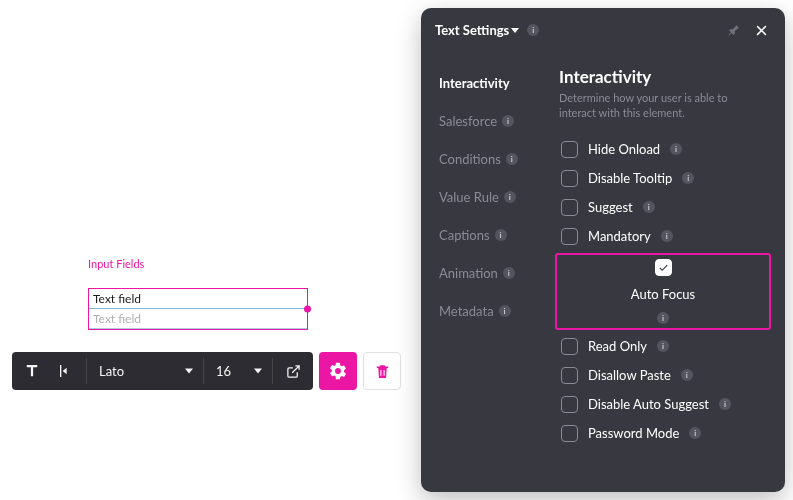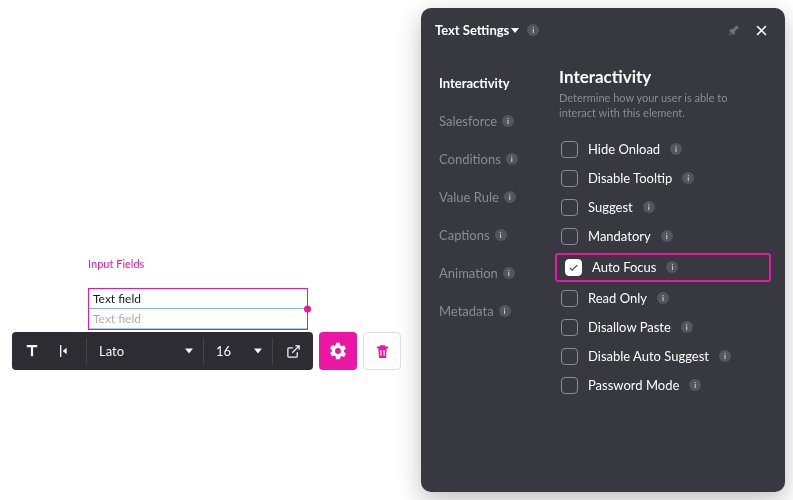--- a/index.html
+++ b/index.html
@@ -218,8 +218,9 @@
     .option.highlighted {
       border: 2px solid #eb17a4;
       border-radius: 3px;
-      padding: 4px 8px;
+      padding: 4px 20px;
       margin: 2px -4px;
+      flex-direction: column;
     }
     .checkbox {
       width: 17px; height: 17px;

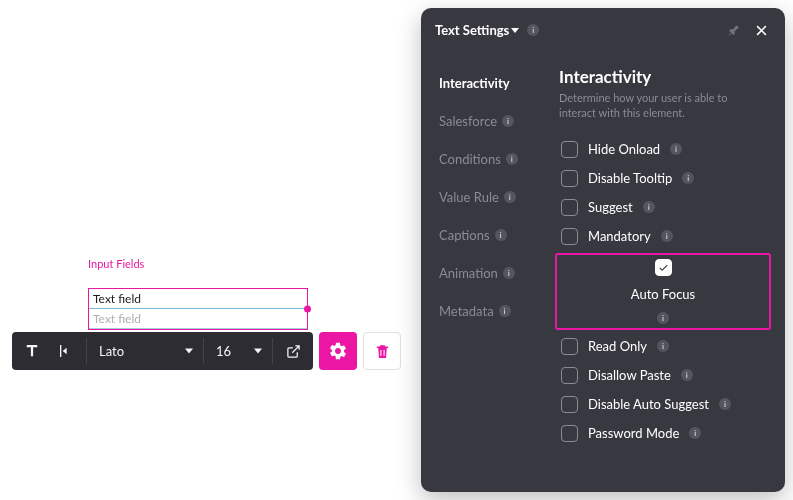--- a/index.html
+++ b/index.html
@@ -49,7 +49,7 @@
     .toolbar {
       position: absolute;
       left: 12px;
-      top: 332px;
+      top: 352px;
       height: 38px;
       display: flex;
       align-items: stretch;

